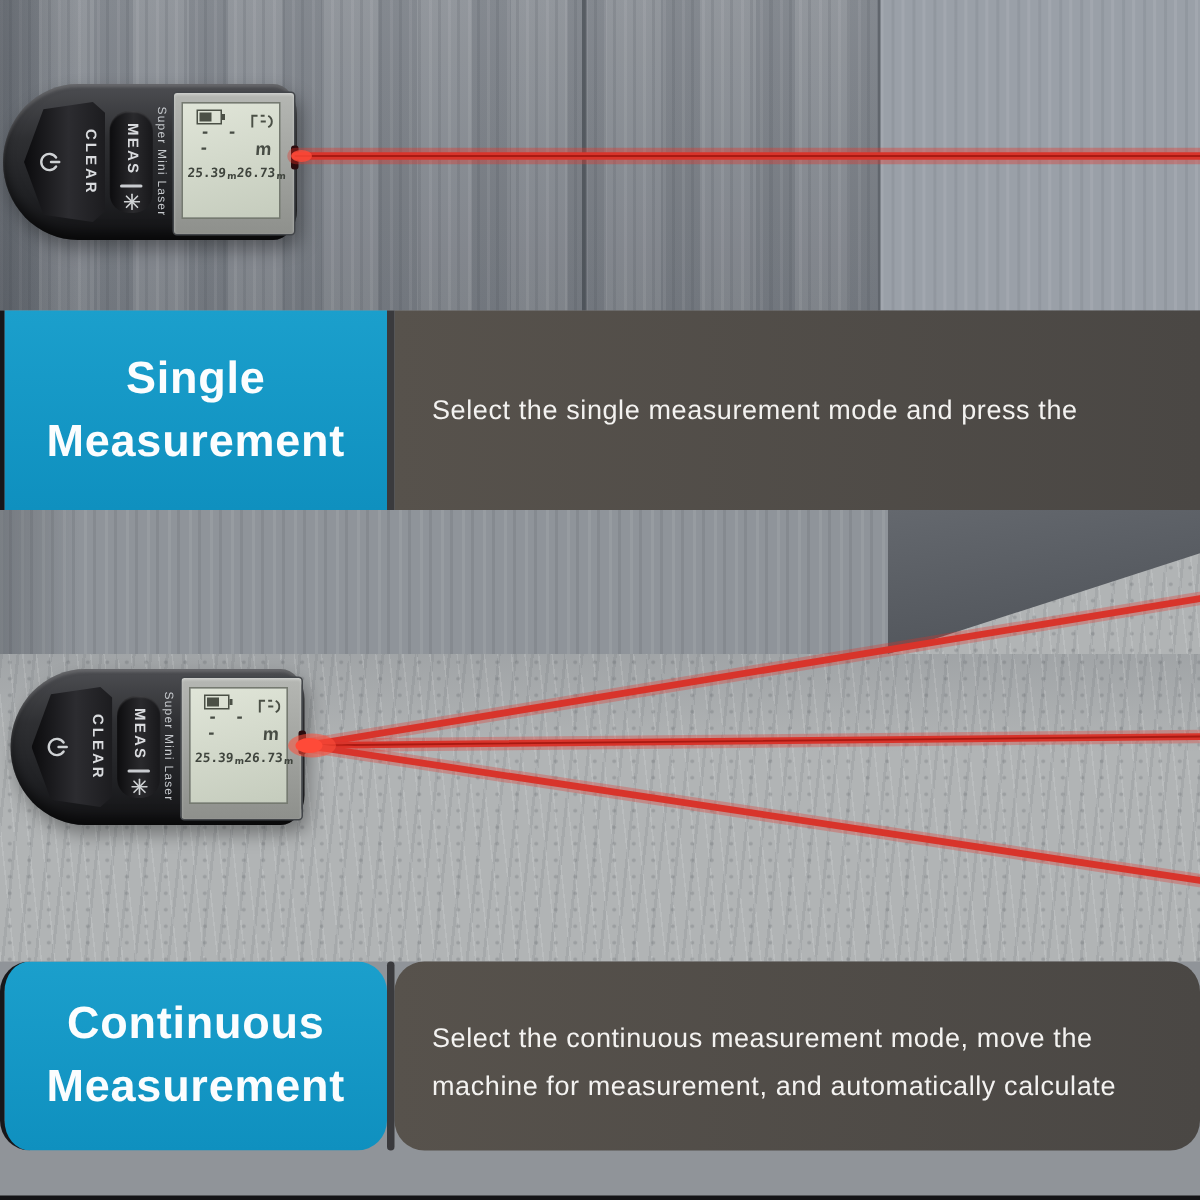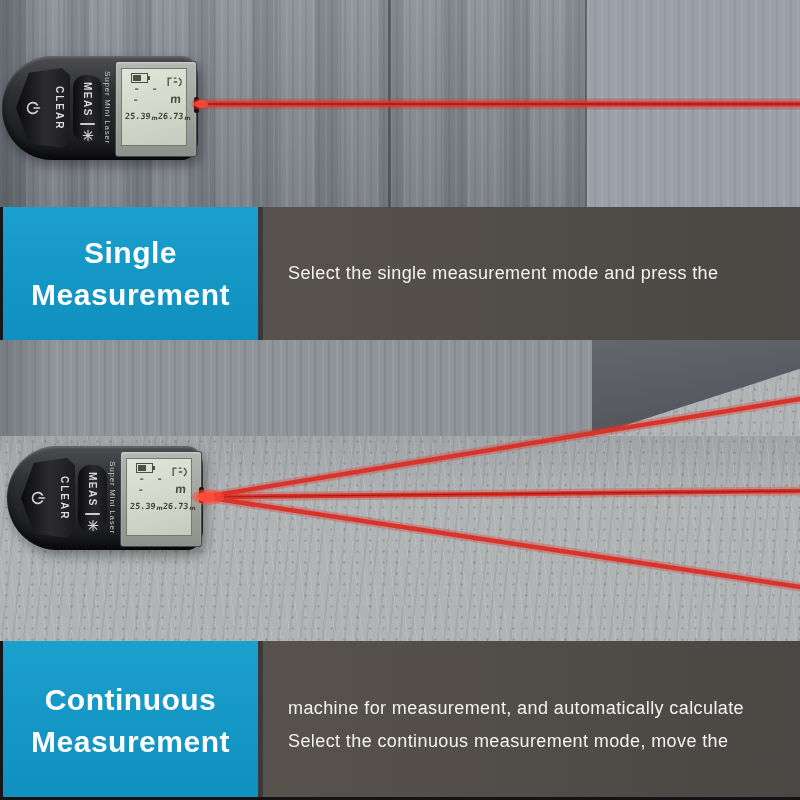--- a/index.html
+++ b/index.html
@@ -94,7 +94,7 @@
     color:#f3f2f0;font-weight:normal;font-size:18px;letter-spacing:.4px;}
   .body-line{line-height:32.5px;white-space:nowrap;}
   .row-top{top:207px;height:133px;}
-  .row-bottom{top:641px;height:159px;}
+  .row-bottom{top:641px;height:126px;border-radius:20px;}
   .panel.gray.row-bottom{padding-top:8px;}
   .divider{position:absolute;left:258px;width:5px;background:#3a3a3d;z-index:5;}
 </style>

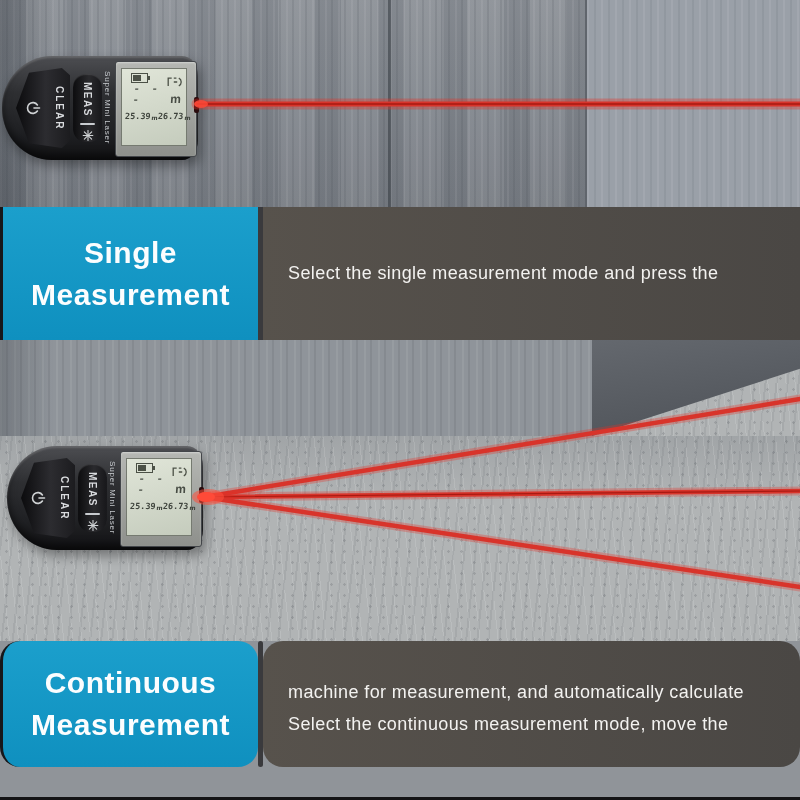--- a/index.html
+++ b/index.html
@@ -272,8 +272,8 @@
   </div>
   <div class="divider row-bottom"></div>
   <div class="panel gray row-bottom">
+    <div class="body-line">Select the continuous measurement mode, move the</div>
     <div class="body-line">machine for measurement, and automatically calculate</div>
-    <div class="body-line">Select the continuous measurement mode, move the</div>
   </div>
 
   <div class="photo-edge"></div>

